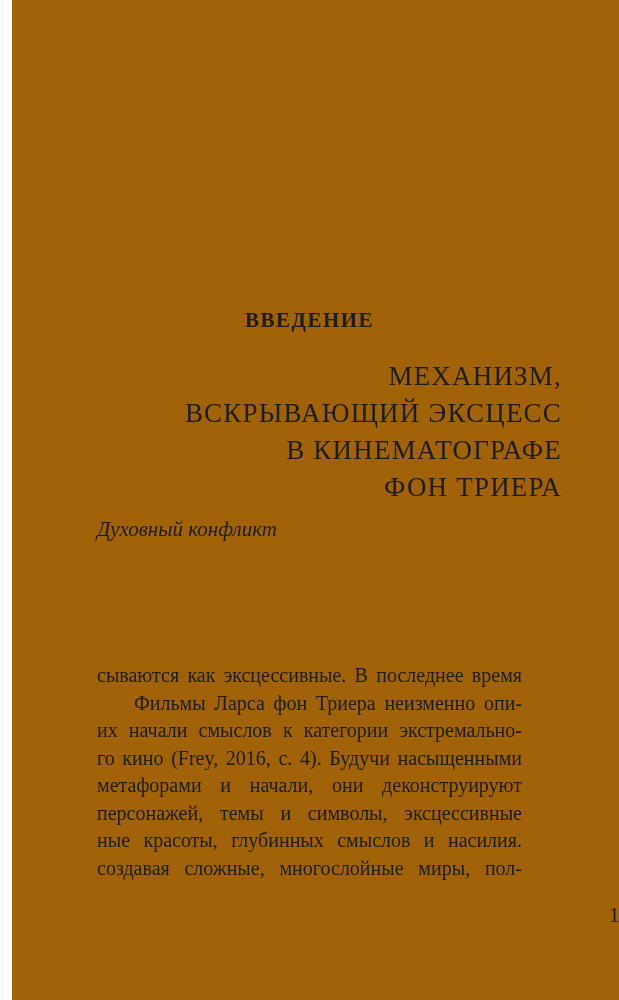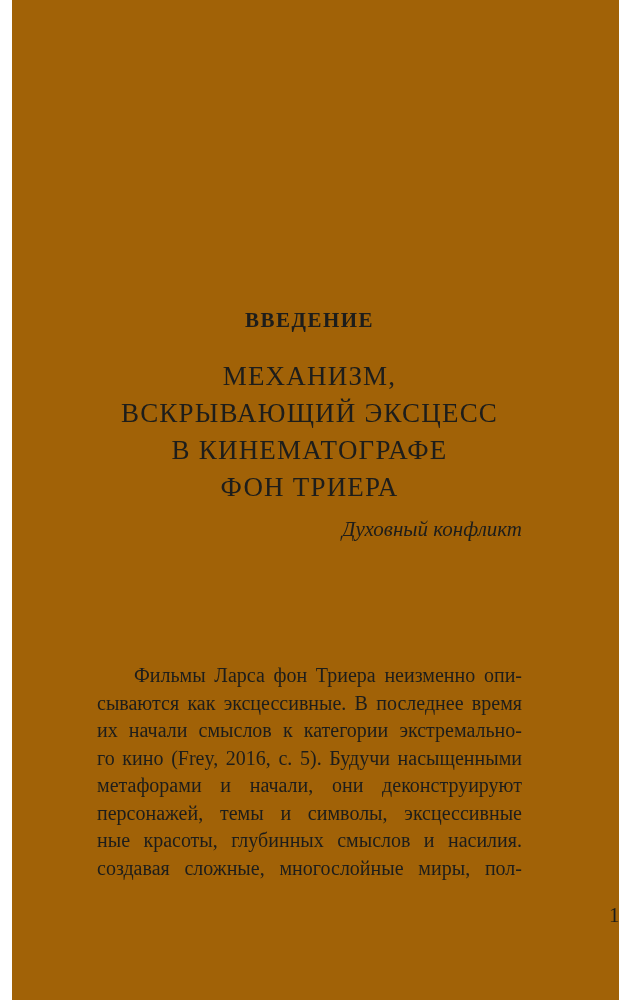--- a/index.html
+++ b/index.html
@@ -33,7 +33,7 @@
     top: 358px;
     left: 45px;
     width: 505px;
-    text-align: center;
+    text-align: right;
     font-size: 27px;
     line-height: 37px;
     letter-spacing: 1.2px;

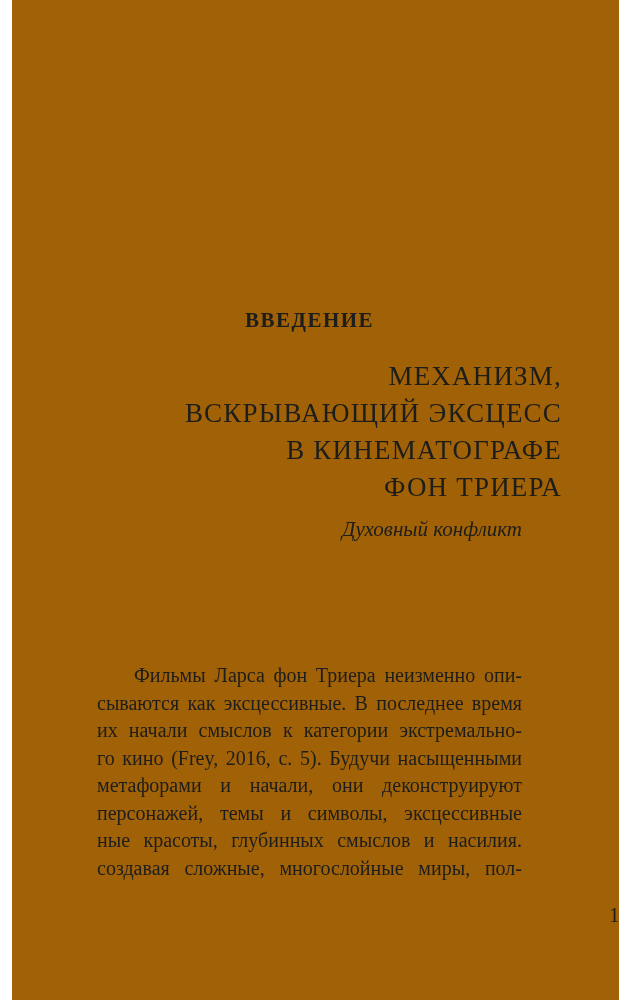--- a/index.html
+++ b/index.html
@@ -46,7 +46,7 @@
     top: 517px;
     left: 85px;
     width: 425px;
-    text-align: right;
+    text-align: left;
     font-style: italic;
     font-size: 21px;
     line-height: 1.2;

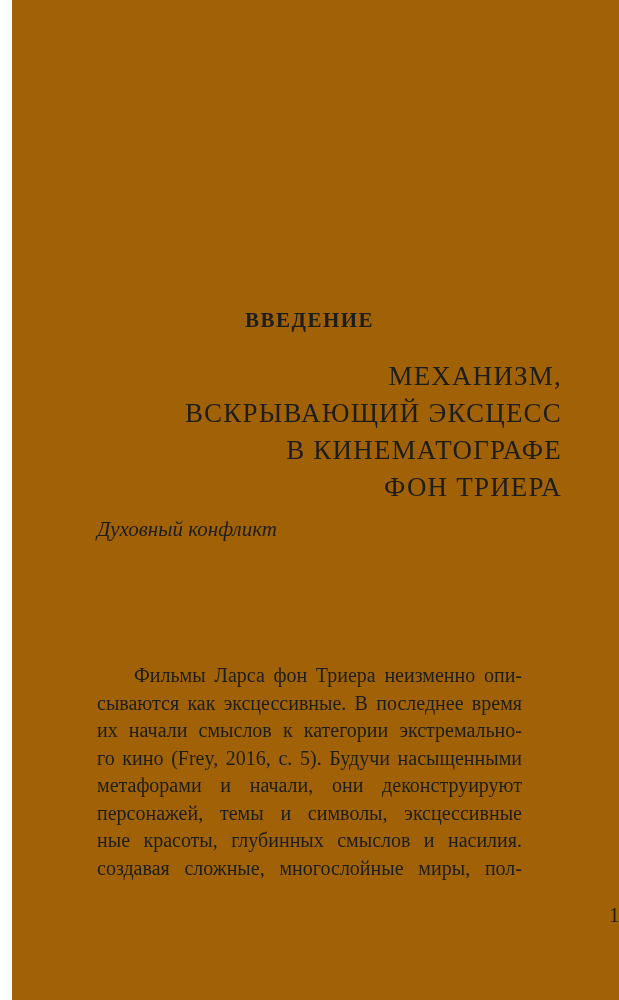--- a/index.html
+++ b/index.html
@@ -93,8 +93,8 @@
   <div class="subtitle">Духовный конфликт</div>
 
   <div class="body-text">
+    <div class="body-line">сываются как эксцессивные. В последнее время</div>
     <div class="body-line first">Фильмы Ларса фон Триера неизменно опи-</div>
-    <div class="body-line">сываются как эксцессивные. В последнее время</div>
     <div class="body-line">их начали смыслов к категории экстремально-</div>
     <div class="body-line">го кино (Frey, 2016, с. 5). Будучи насыщенными</div>
     <div class="body-line">метафорами и начали, они деконструируют</div>

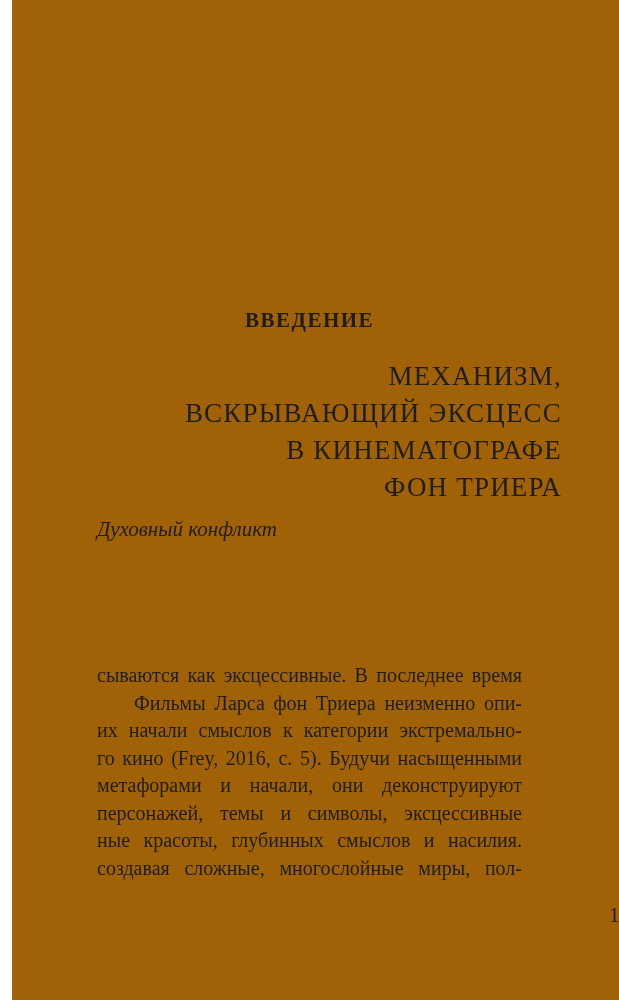--- a/index.html
+++ b/index.html
@@ -96,7 +96,7 @@
     <div class="body-line">сываются как эксцессивные. В последнее время</div>
     <div class="body-line first">Фильмы Ларса фон Триера неизменно опи-</div>
     <div class="body-line">их начали смыслов к категории экстремально-</div>
-    <div class="body-line">го кино (Frey, 2016, с. 5). Будучи насыщенными</div>
+    <div class="body-line">го кино (Frey, 2016, с. 4). Будучи насыщенными</div>
     <div class="body-line">метафорами и начали, они деконструируют</div>
     <div class="body-line">персонажей, темы и символы, эксцессивные</div>
     <div class="body-line">ные красоты, глубинных смыслов и насилия.</div>

